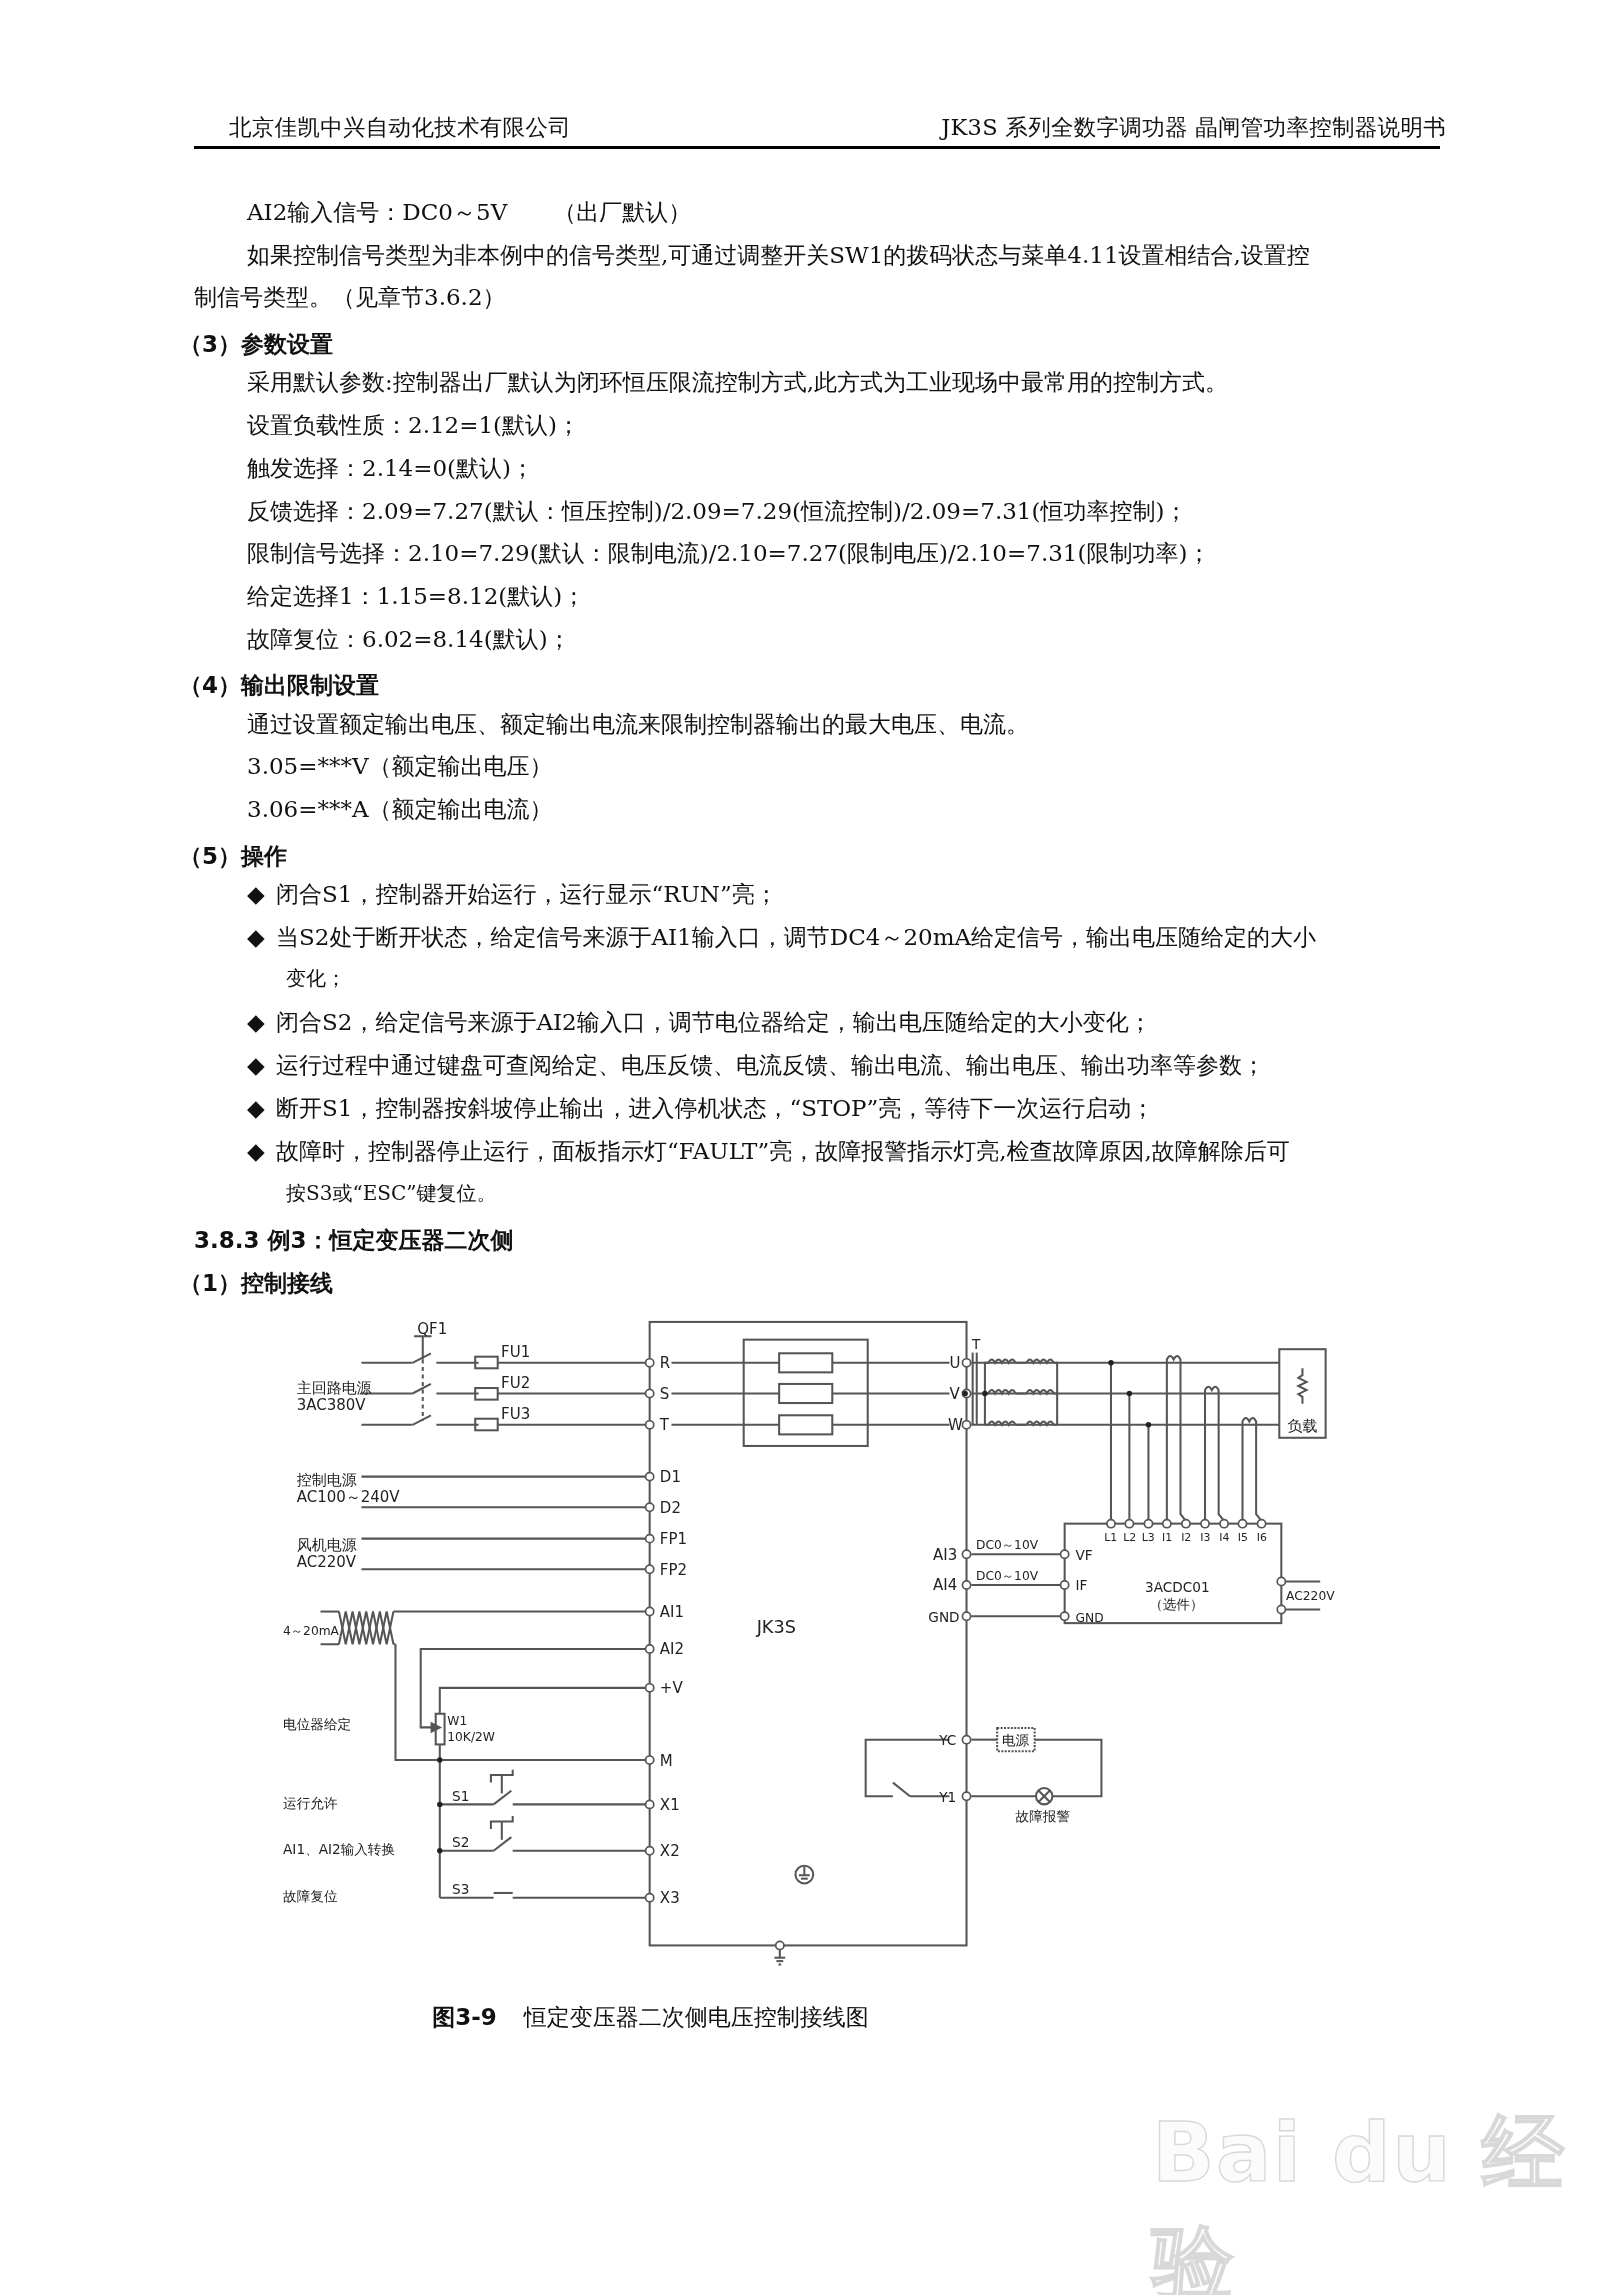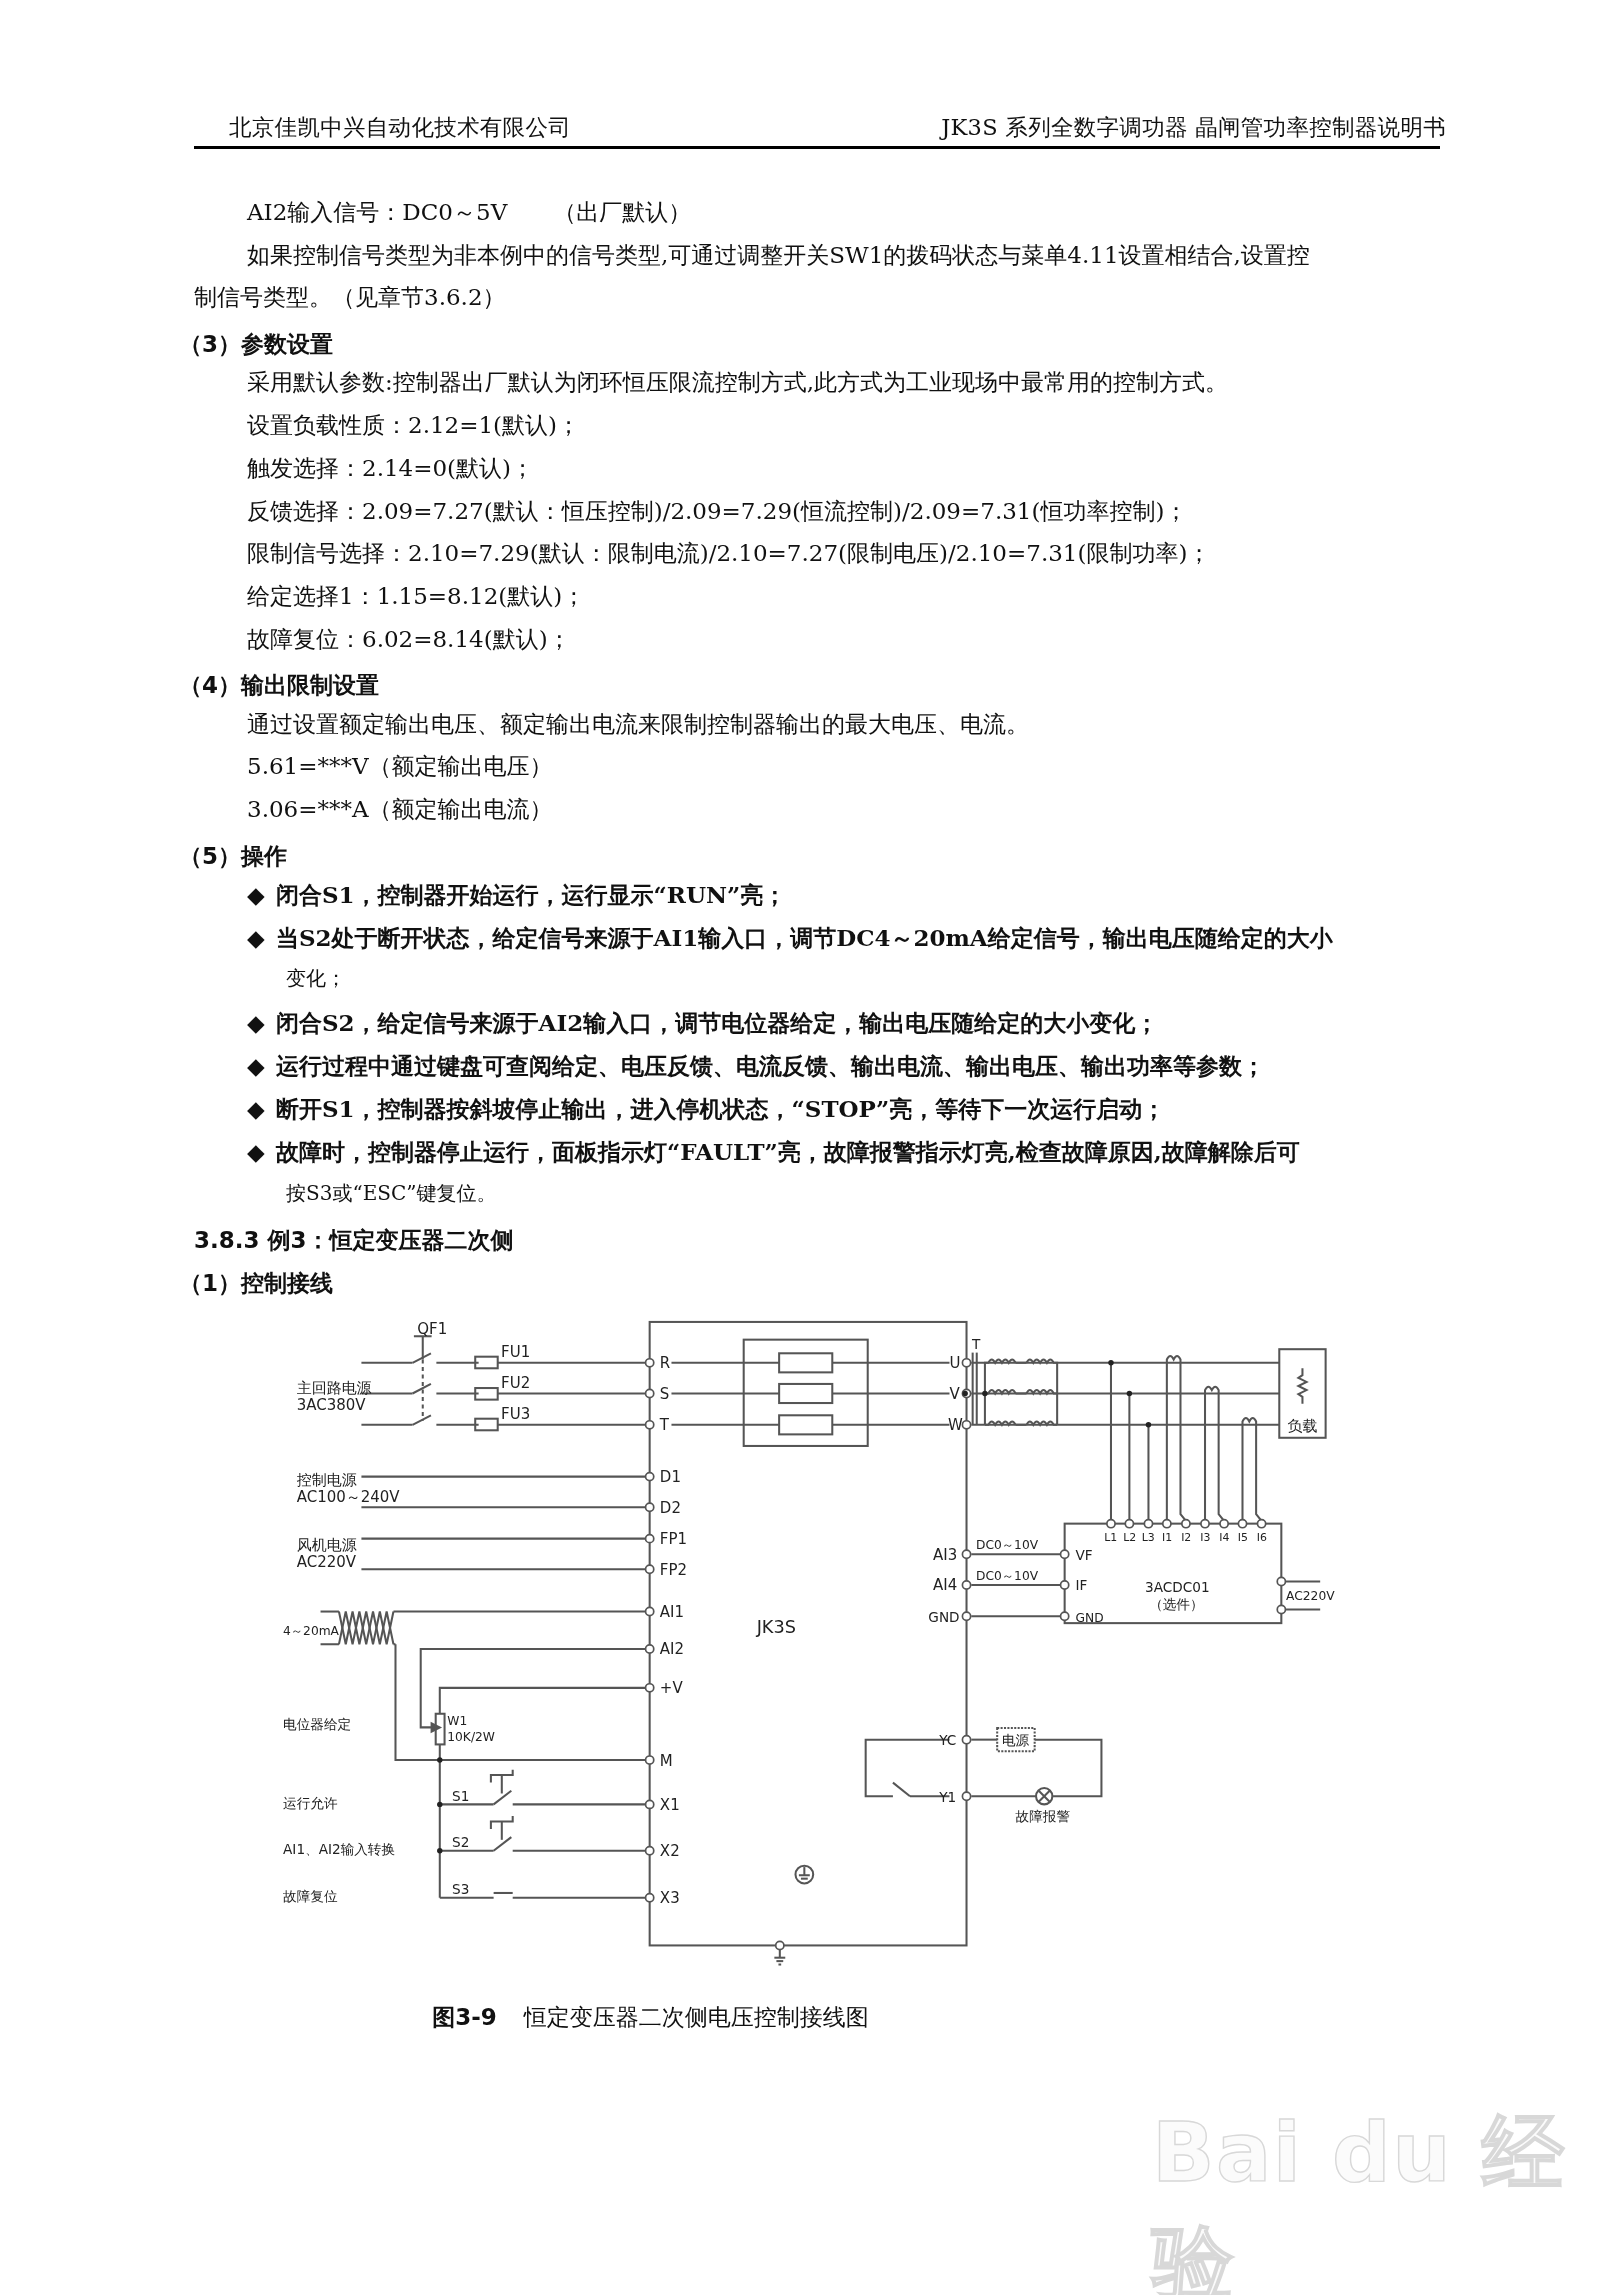--- a/index.html
+++ b/index.html
@@ -47,7 +47,7 @@
 
 <div class="h" style="top:670px">（4）输出限制设置</div>
 <div class="t ind" style="top:713px">通过设置额定输出电压、额定输出电流来限制控制器输出的最大电压、电流。</div>
-<div class="t ind" style="top:755px">5.61=***V（额定输出电压）</div>
+<div class="t ind" style="top:755px">3.05=***V（额定输出电压）</div>
 <div class="t ind" style="top:798px">3.06=***A（额定输出电流）</div>
 
 <div class="h" style="top:841px">（5）操作</div>

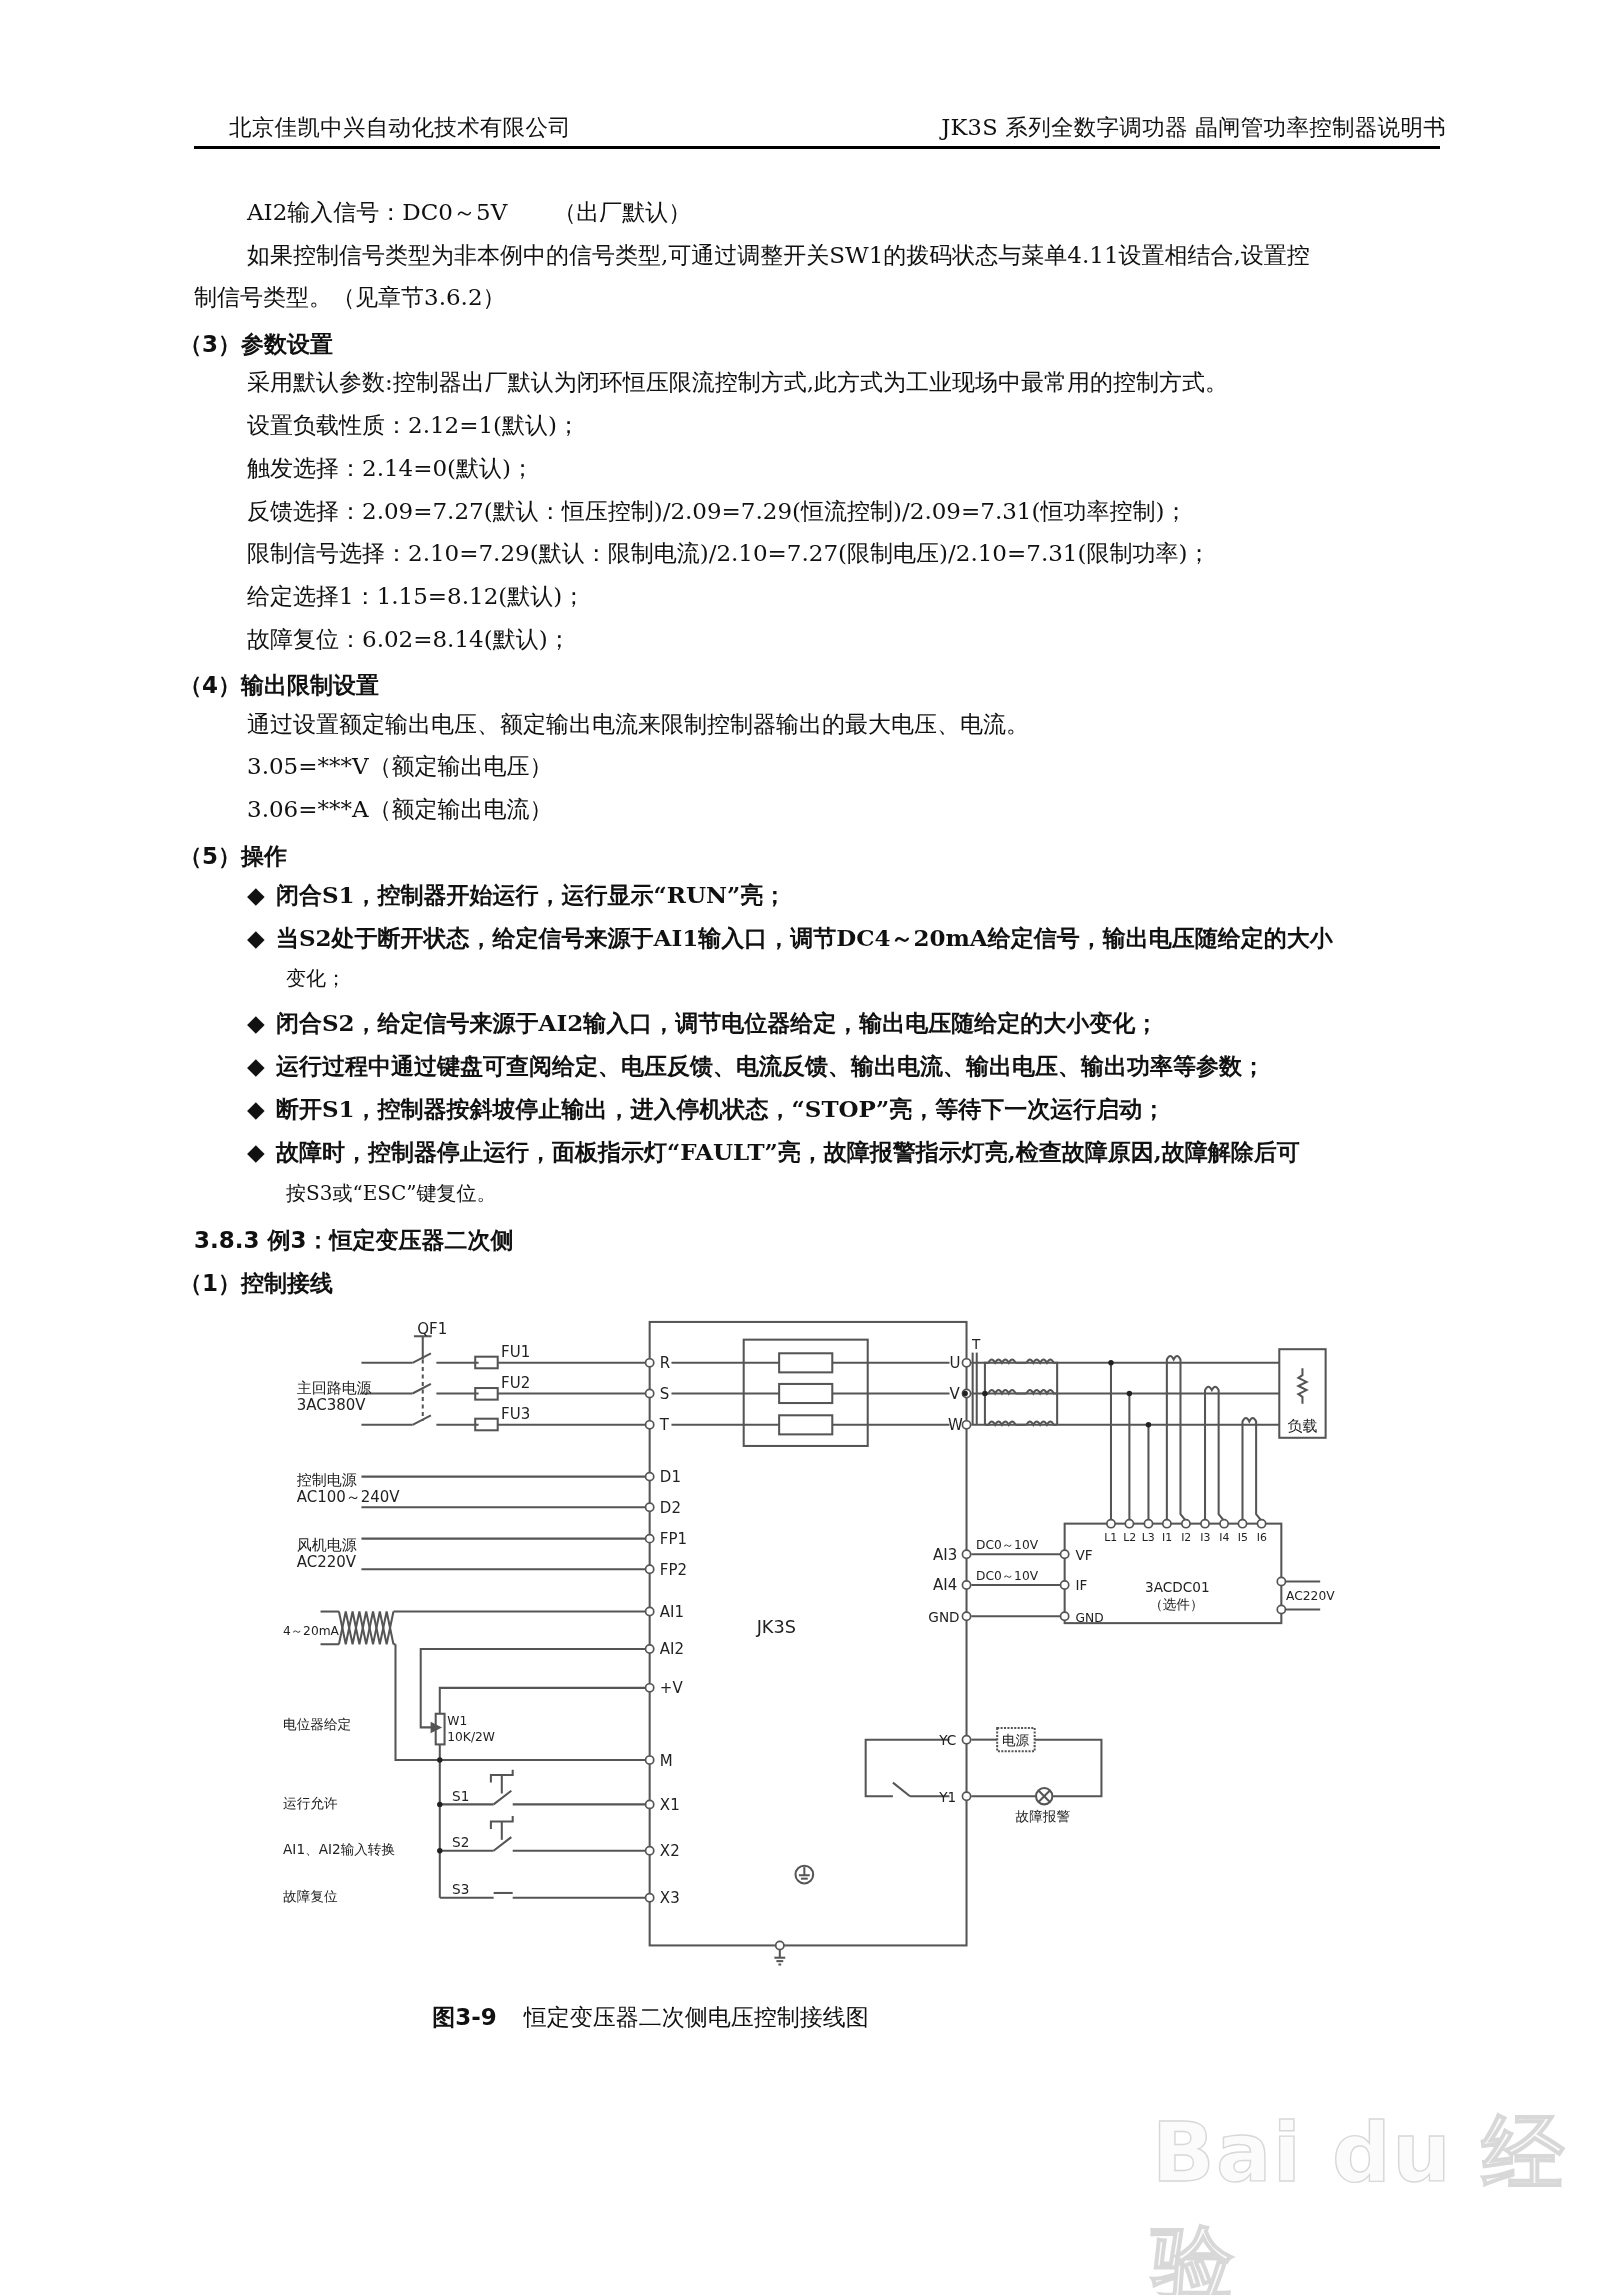--- a/index.html
+++ b/index.html
@@ -14,7 +14,7 @@
   .full { left: 194px; }
   .h { position: absolute; left: 179px; font-size: 23px; font-weight: bold; white-space: nowrap; font-family: "DejaVu Sans", sans-serif; }
   .h3 { position: absolute; left: 194px; font-size: 23px; font-weight: bold; white-space: nowrap; font-family: "DejaVu Sans", sans-serif; }
-  .bullet { position: absolute; left: 247px; font-size: 23px; white-space: nowrap; line-height: 1; font-weight: bold; }
+  .bullet { position: absolute; left: 247px; font-size: 23px; white-space: nowrap; line-height: 1; }
   .bullet .dia { display: inline-block; width: 29px; }
   .cont { position: absolute; left: 286px; font-size: 20px; white-space: nowrap; line-height: 1; }
   #diagram { position: absolute; left: 0; top: 0; }

